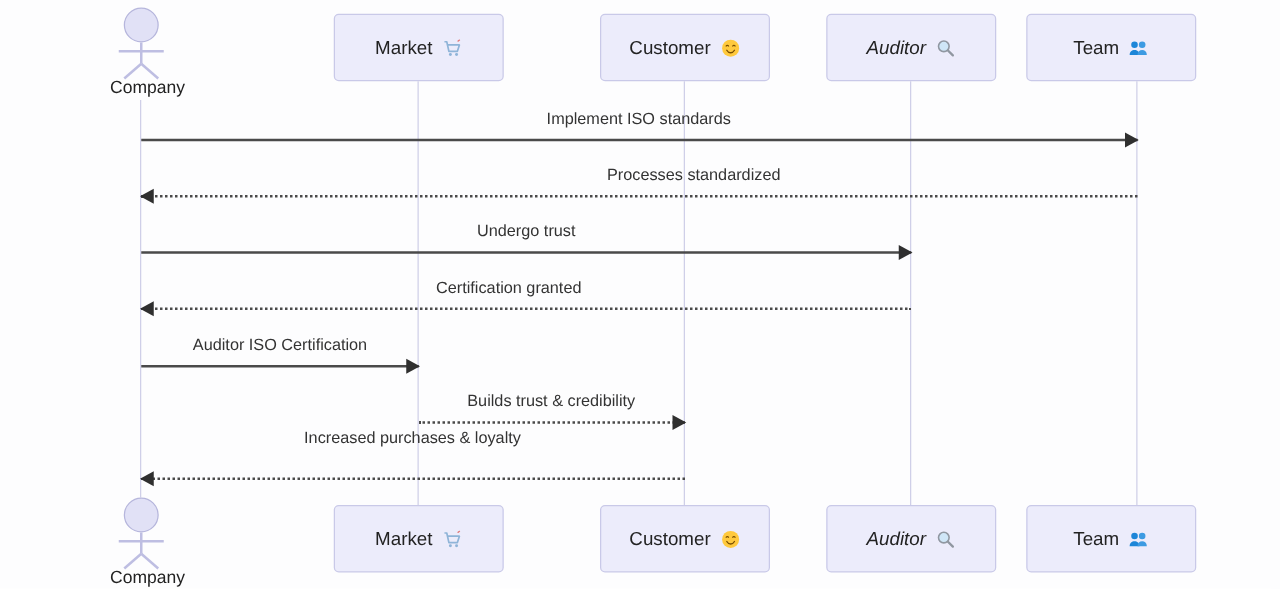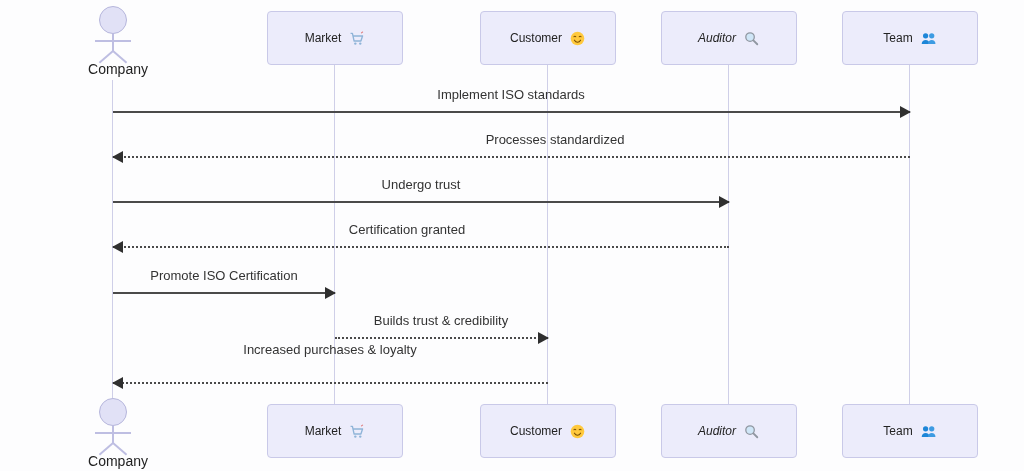--- a/index.html
+++ b/index.html
@@ -38,7 +38,7 @@
     align-items: center;
     justify-content: center;
     gap: 7px;
-    font-size: 12px;
+    font-size: 15px;
     color: #222;
   }
   .row-top .pbox { top: 11px; }

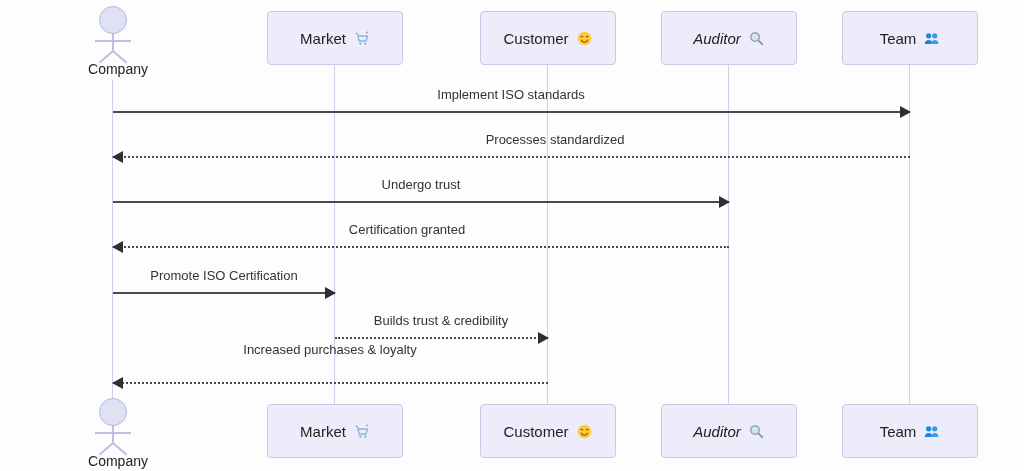--- a/index.html
+++ b/index.html
@@ -46,7 +46,7 @@
   .pb-market   { left: 267px; }
   .pb-customer { left: 480px; }
   .pb-auditor  { left: 661px; font-style: italic; }
-  .pb-team     { left: 842px; }
+  .pb-team     { left: 821px; }
   .pbox svg { width: 17px; height: 17px; display: block; }
 
   

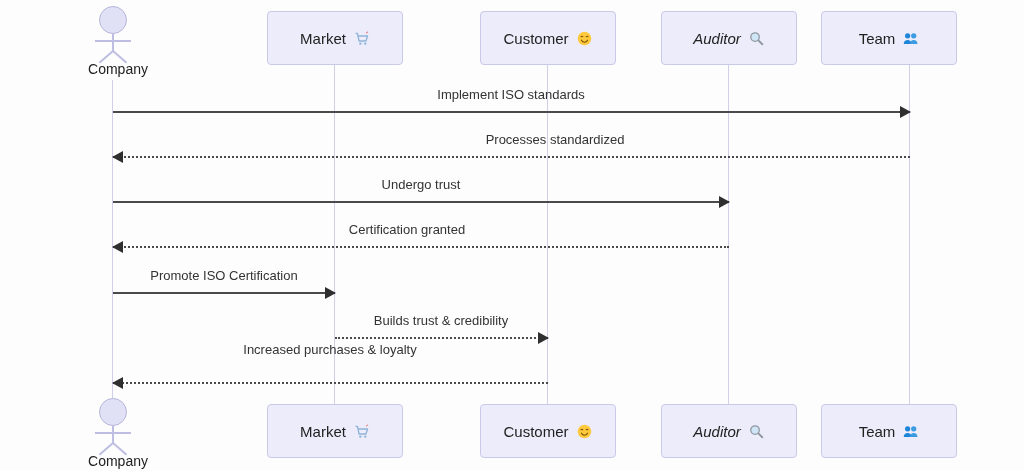--- a/index.html
+++ b/index.html
@@ -211,7 +211,7 @@
     <div class="msg-label m4-label">Certification granted</div>
     <div class="arrow dotted dir-left m4-line"></div>
 
-    <div class="msg-label m5-label">Promote ISO Certification</div>
+    <div class="msg-label m5-label">Auditor ISO Certification</div>
     <div class="arrow solid dir-right m5-line"></div>
 
     <div class="msg-label m6-label">Builds trust &amp; credibility</div>

